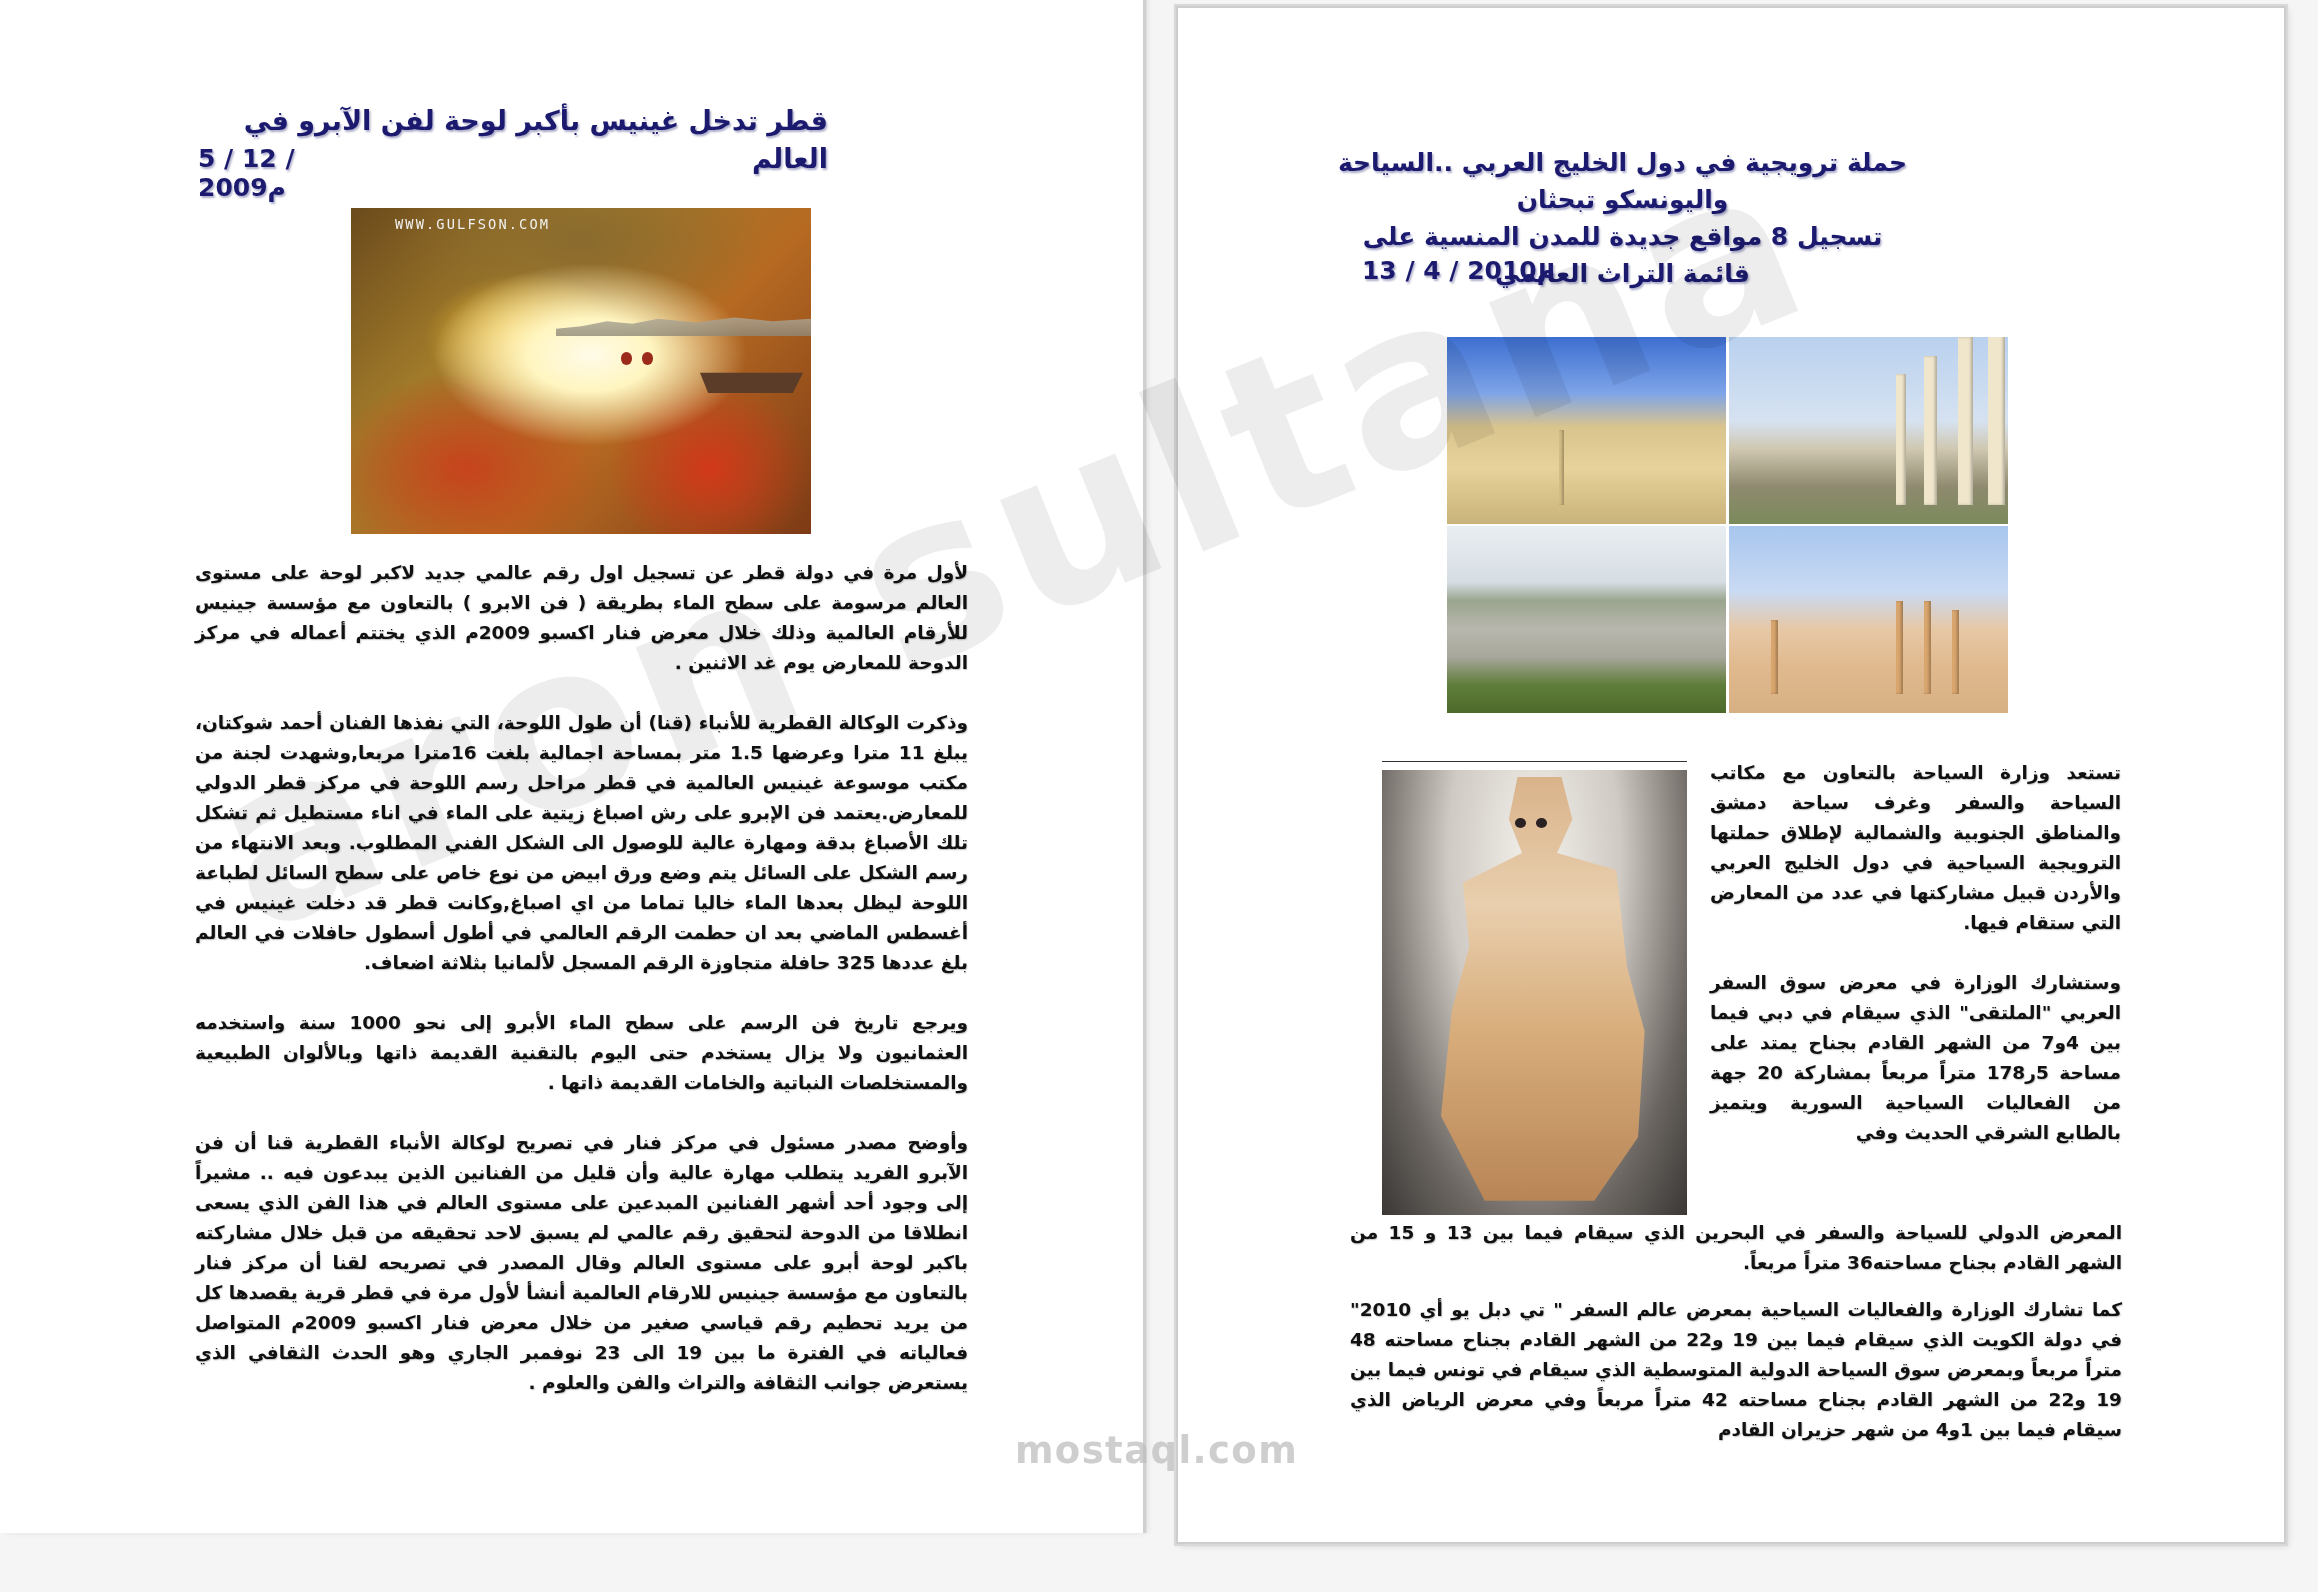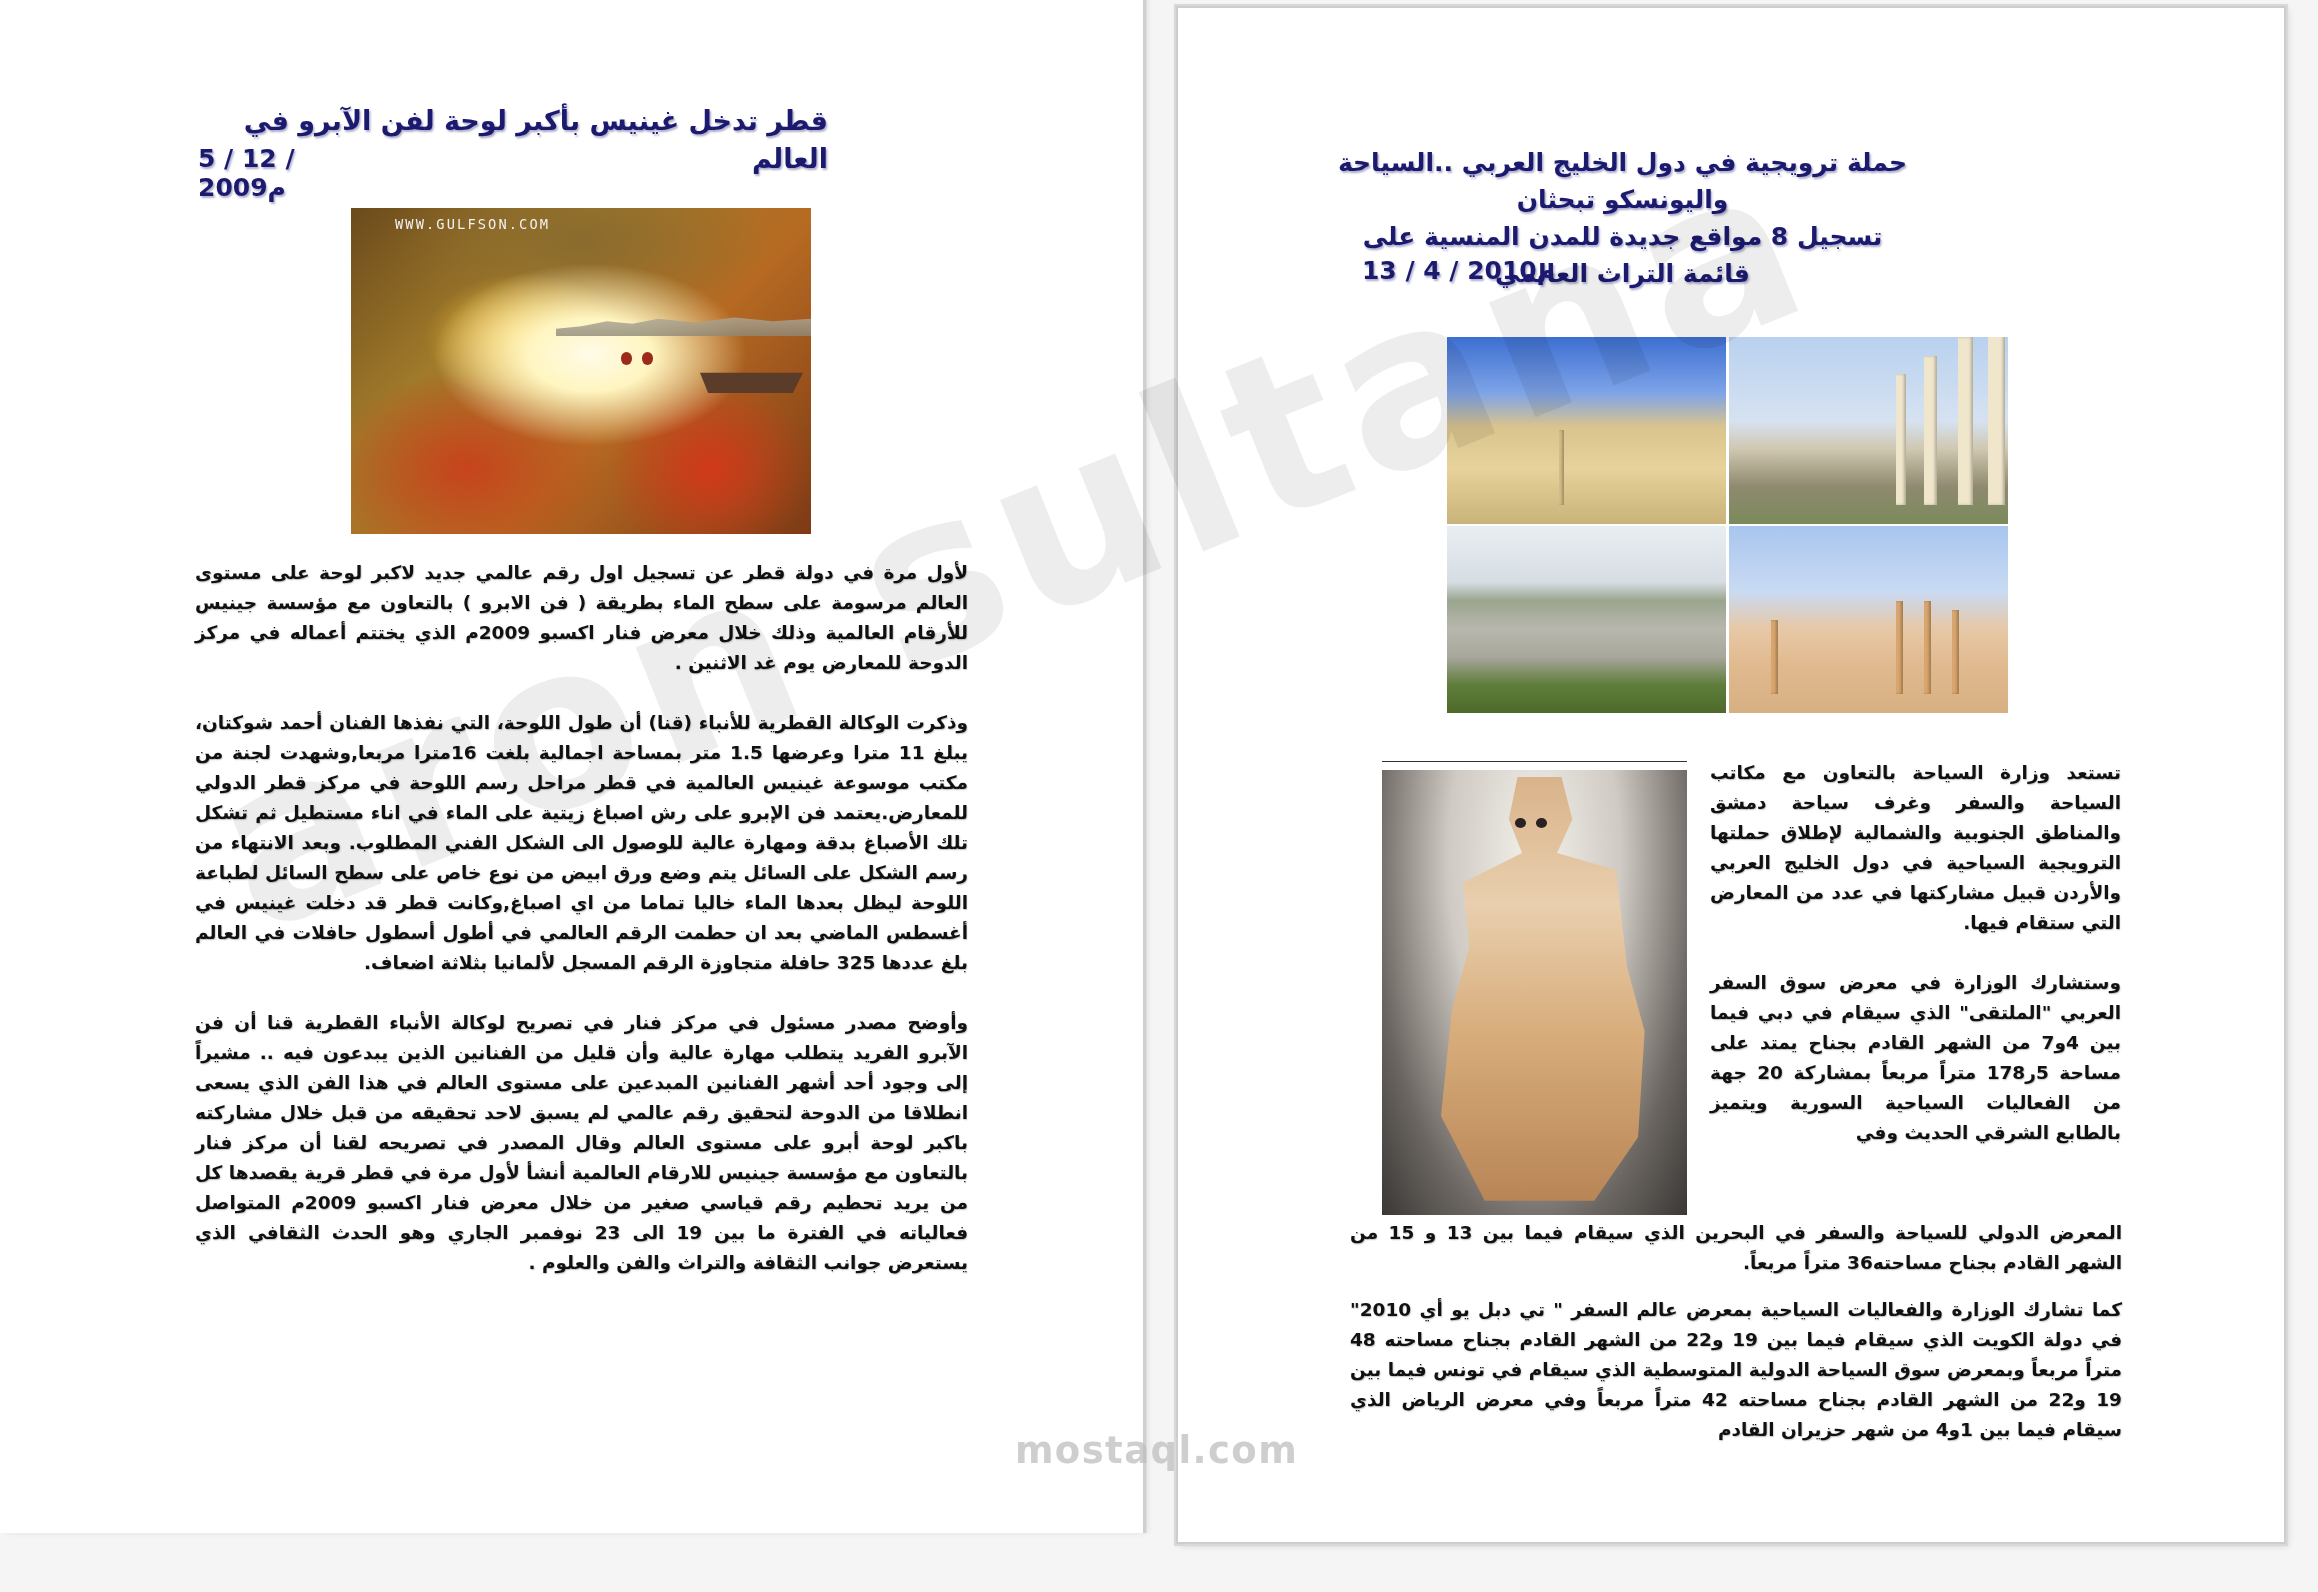--- a/index.html
+++ b/index.html
@@ -124,6 +124,7 @@
     <div class="body-text left-body">
       <p>لأول مرة في دولة قطر عن تسجيل اول رقم عالمي جديد لاكبر لوحة على مستوى العالم مرسومة على سطح الماء بطريقة ( فن الابرو ) بالتعاون مع مؤسسة جينيس للأرقام العالمية وذلك خلال معرض فنار اكسبو 2009م الذي يختتم أعماله في مركز الدوحة للمعارض يوم غد الاثنين .</p>
       <p>وذكرت الوكالة القطرية للأنباء (قنا) أن طول اللوحة، التي نفذها الفنان أحمد شوكتان، يبلغ 11 مترا وعرضها 1.5 متر بمساحة اجمالية بلغت 16مترا مربعا,وشهدت لجنة من مكتب موسوعة غينيس العالمية في قطر مراحل رسم اللوحة في مركز قطر الدولي للمعارض.يعتمد فن الإبرو على رش اصباغ زيتية على الماء في اناء مستطيل ثم تشكل تلك الأصباغ بدقة ومهارة عالية للوصول الى الشكل الفني المطلوب. وبعد الانتهاء من رسم الشكل على السائل يتم وضع ورق ابيض من نوع خاص على سطح السائل لطباعة اللوحة ليظل بعدها الماء خاليا تماما من اي اصباغ,وكانت قطر قد دخلت غينيس في أغسطس الماضي بعد ان حطمت الرقم العالمي في أطول أسطول حافلات في العالم بلغ عددها 325 حافلة متجاوزة الرقم المسجل لألمانيا بثلاثة اضعاف.</p>
+      <p>ويرجع تاريخ فن الرسم على سطح الماء الأبرو إلى نحو 1000 سنة واستخدمه العثمانيون ولا يزال يستخدم حتى اليوم بالتقنية القديمة ذاتها وبالألوان الطبيعية والمستخلصات النباتية والخامات القديمة ذاتها .</p>
       <p>وأوضح مصدر مسئول في مركز فنار في تصريح لوكالة الأنباء القطرية قنا أن فن الآبرو الفريد يتطلب مهارة عالية وأن قليل من الفنانين الذين يبدعون فيه .. مشيراً إلى وجود أحد أشهر الفنانين المبدعين على مستوى العالم في هذا الفن الذي يسعى انطلاقا من الدوحة لتحقيق رقم عالمي لم يسبق لاحد تحقيقه من قبل خلال مشاركته باكبر لوحة أبرو على مستوى العالم وقال المصدر في تصريحه لقنا أن مركز فنار بالتعاون مع مؤسسة جينيس للارقام العالمية أنشأ لأول مرة في قطر قرية يقصدها كل من يريد تحطيم رقم قياسي صغير من خلال معرض فنار اكسبو 2009م المتواصل فعالياته في الفترة ما بين 19 الى 23 نوفمبر الجاري وهو الحدث الثقافي الذي يستعرض جوانب الثقافة والتراث والفن والعلوم .</p>
     </div>
   </div>

